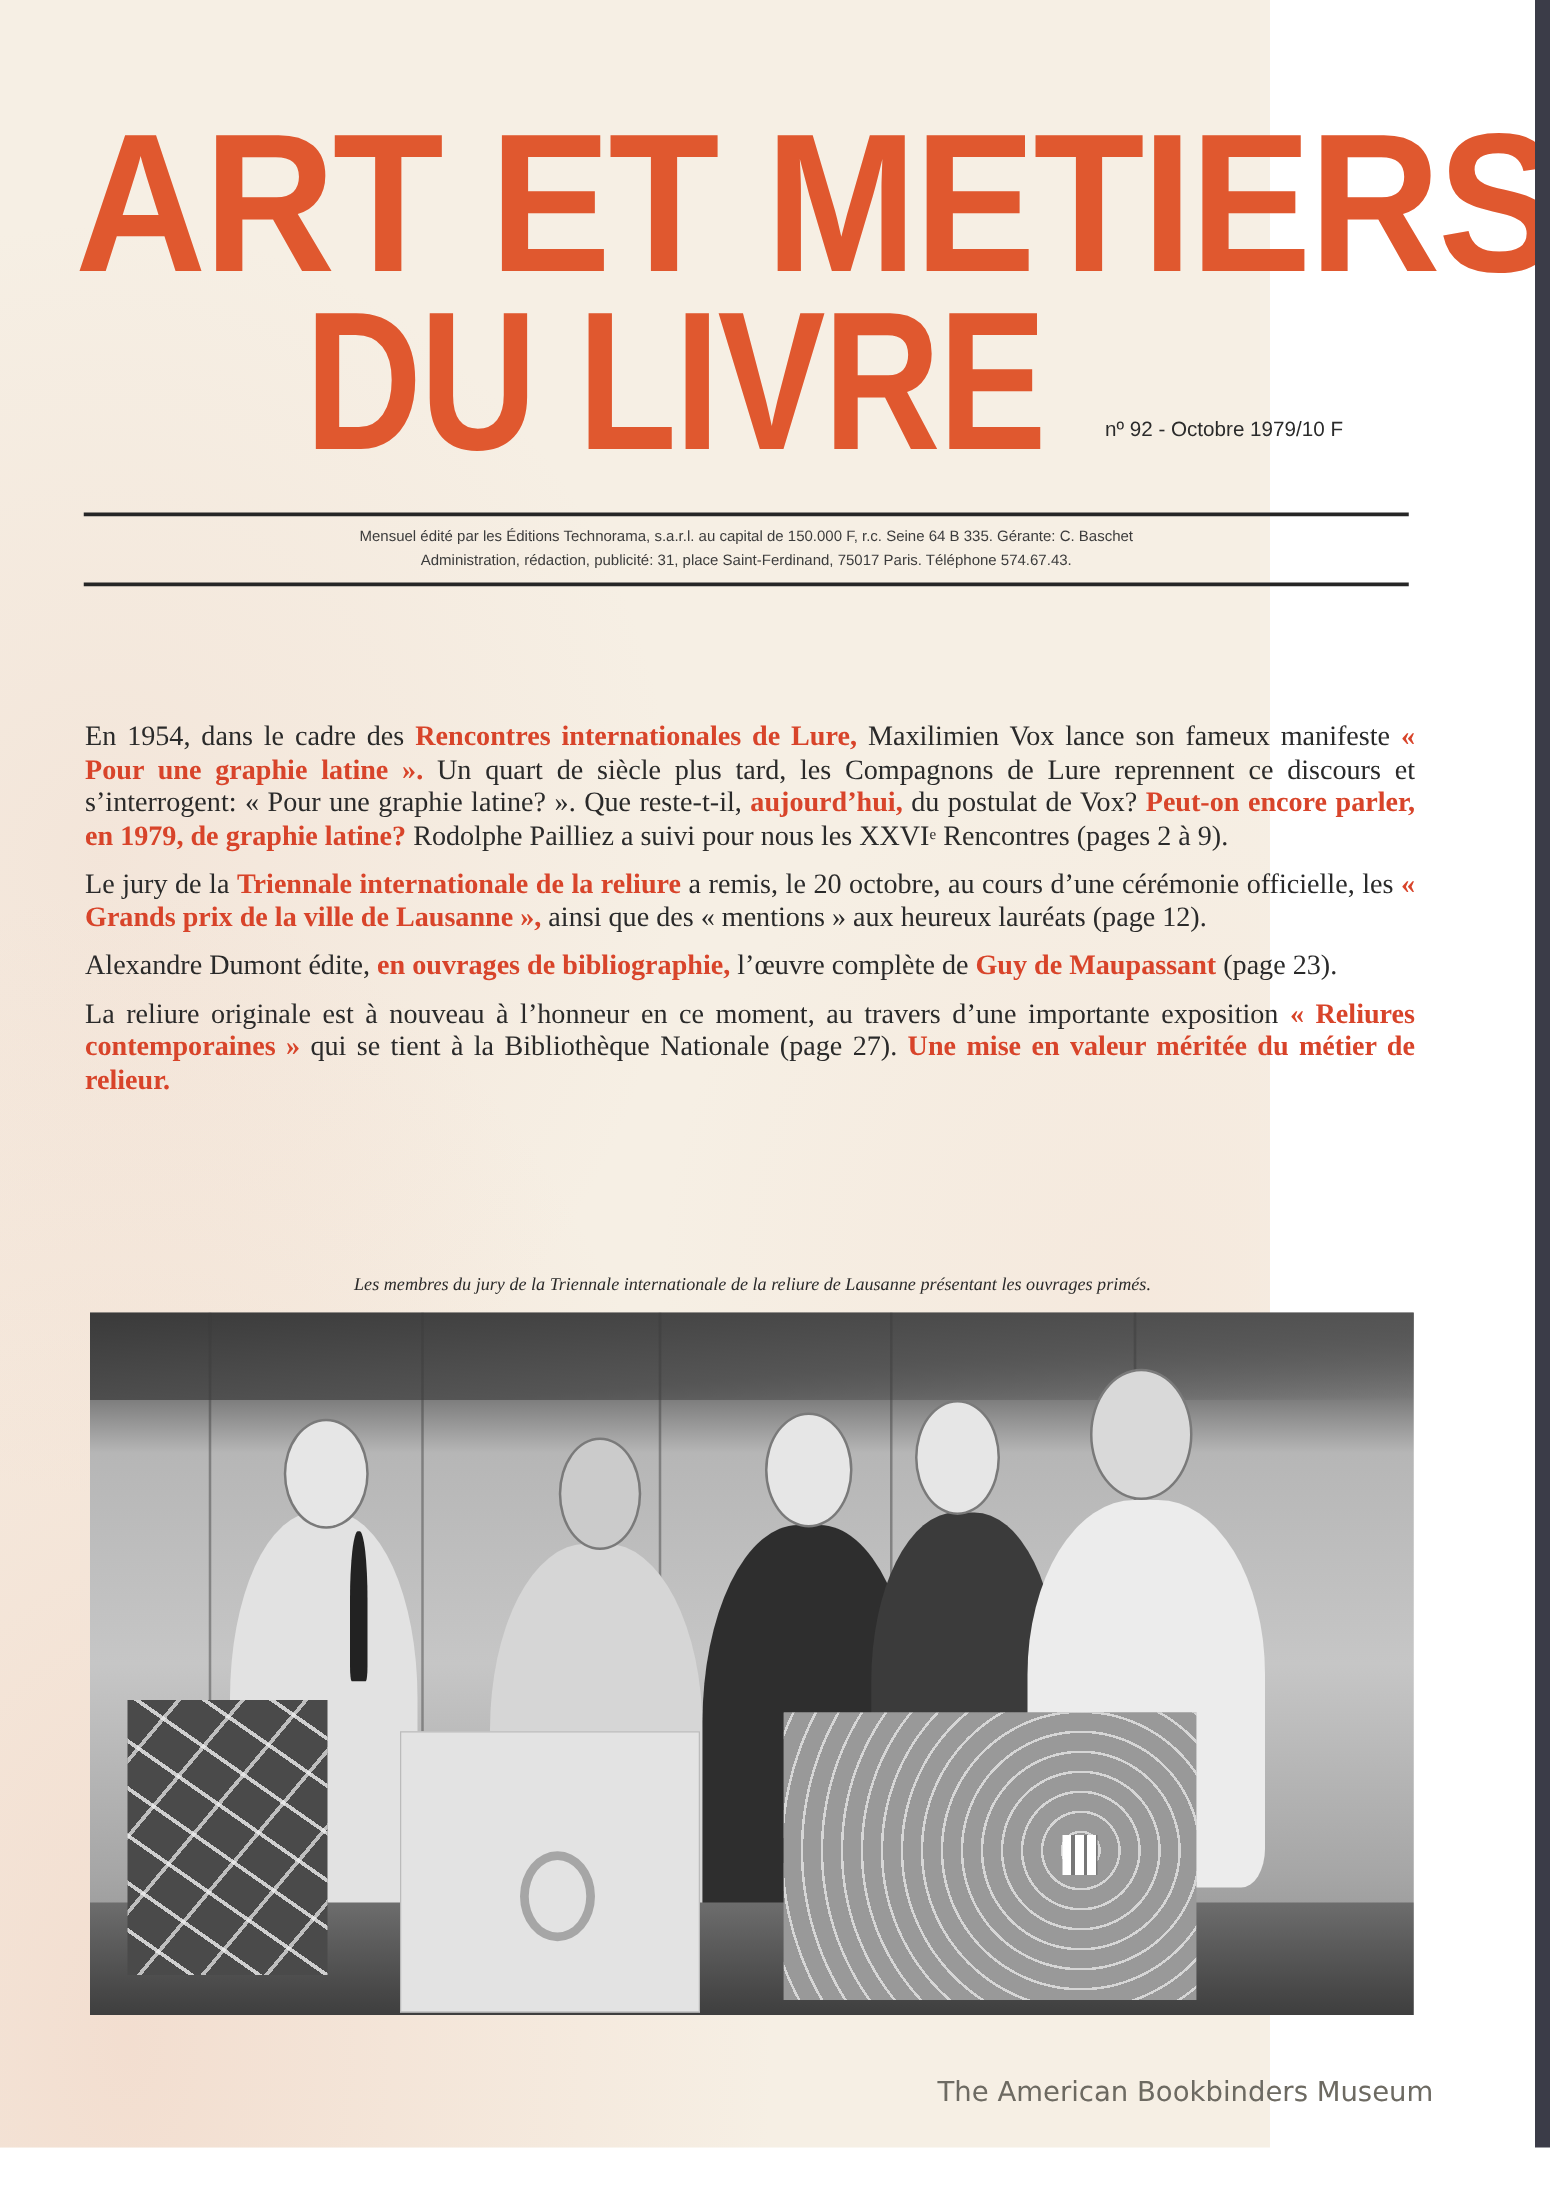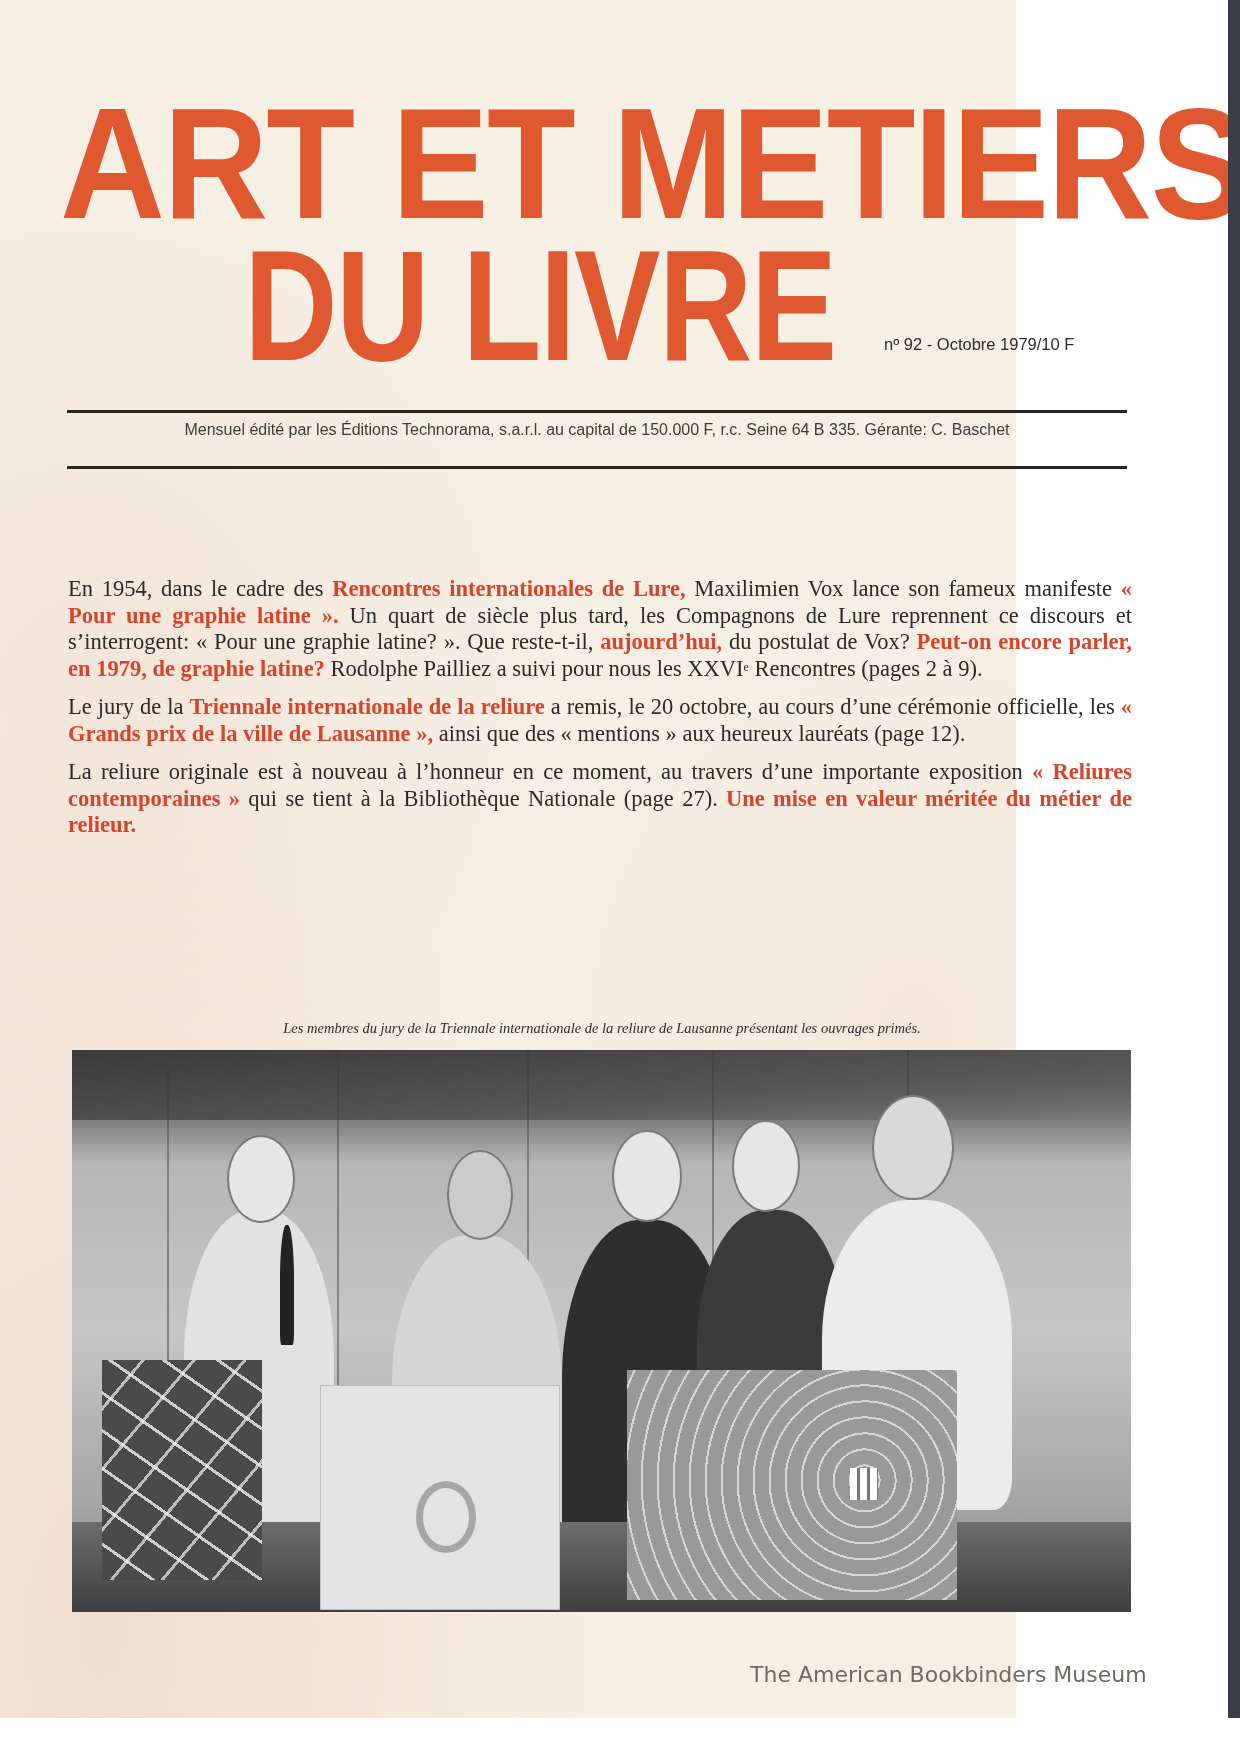--- a/index.html
+++ b/index.html
@@ -46,7 +46,7 @@
 
   .imprint {
     position: absolute; left: 67px; top: 420px; width: 1060px; text-align: center;
-    font-family: "Liberation Sans", sans-serif; font-size: 16px; line-height: 19px; color: #3c3c3c;
+    font-family: "Liberation Sans", sans-serif; font-size: 12px; line-height: 19px; color: #3c3c3c;
   }
 
   

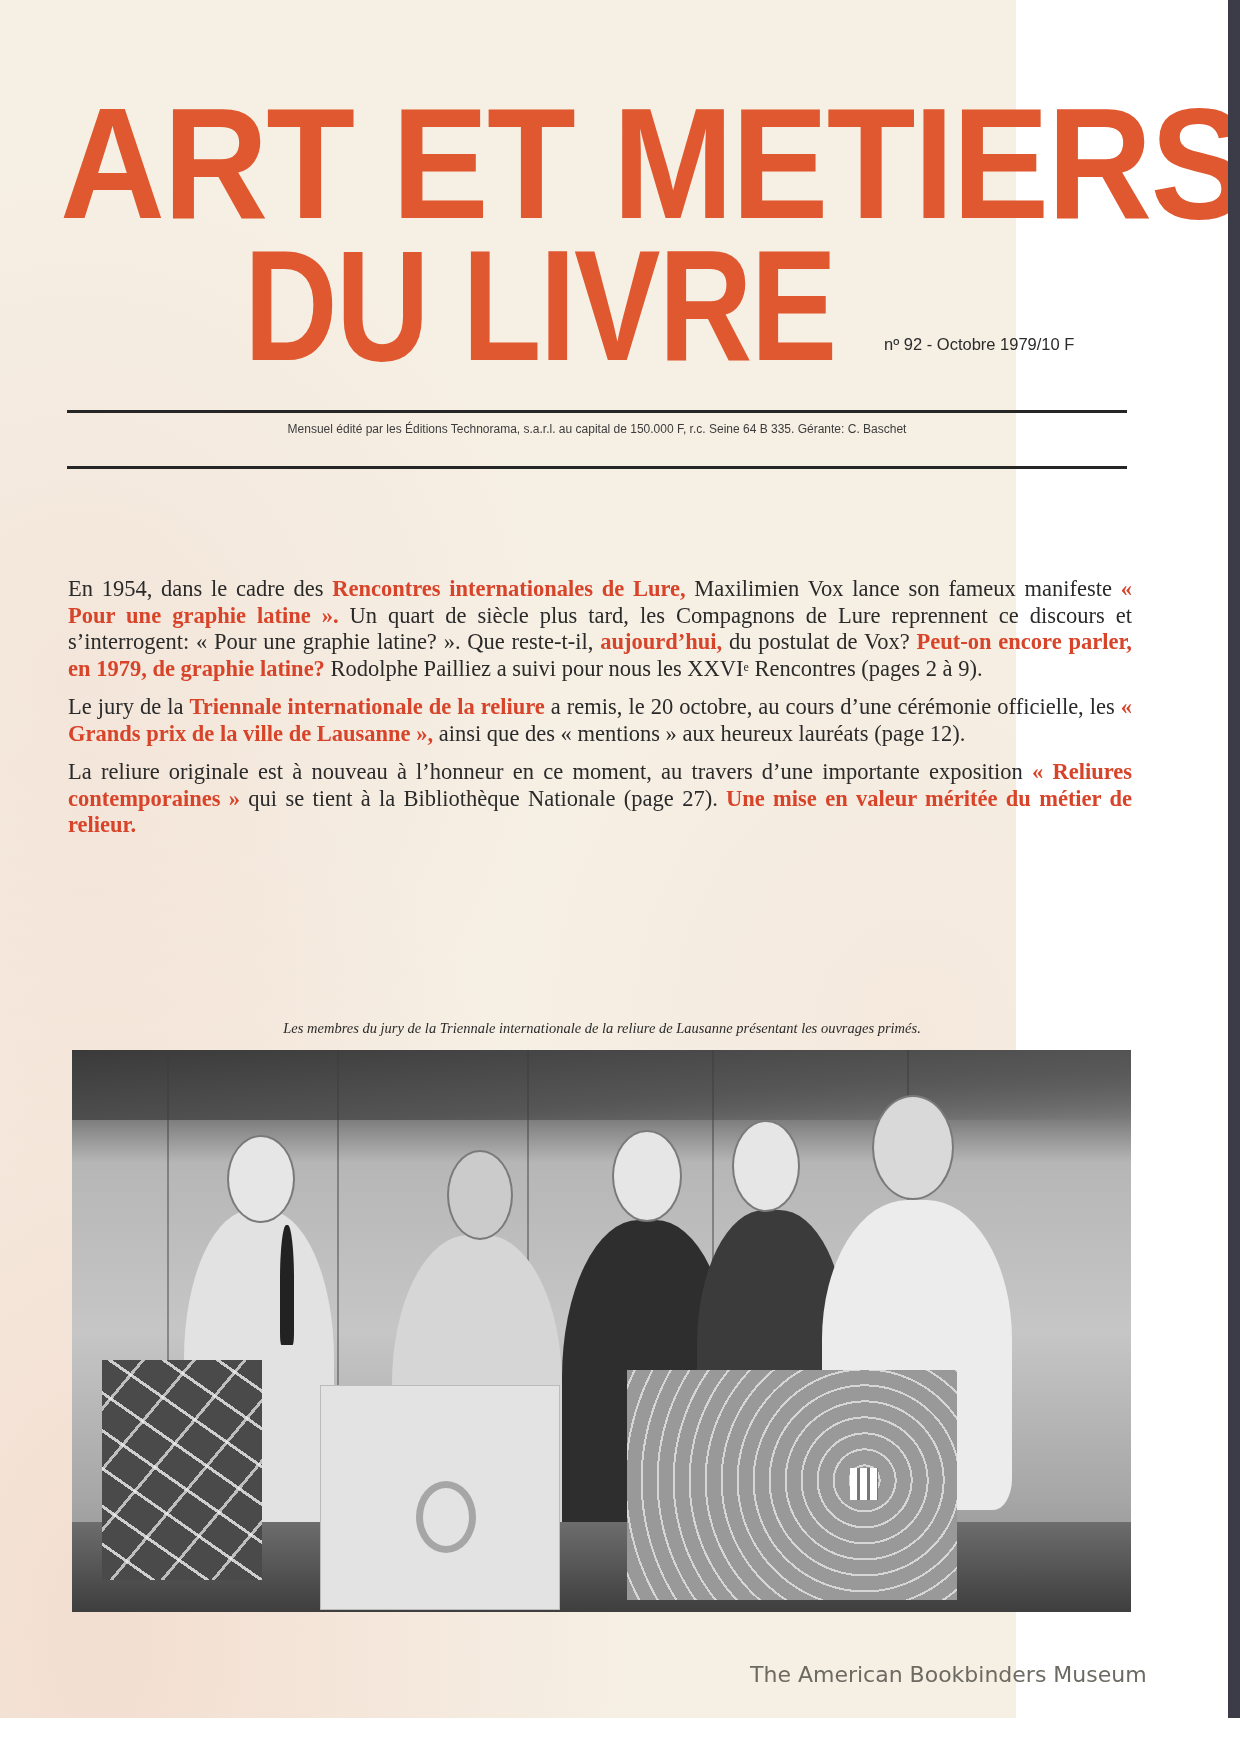--- a/index.html
+++ b/index.html
@@ -97,6 +97,7 @@
   <div class="rule top"></div>
   <div class="imprint">
     <div>Mensuel édité par les Éditions Technorama, s.a.r.l. au capital de 150.000 F, r.c. Seine 64 B 335. Gérante: C. Baschet</div>
+    <div>Administration, rédaction, publicité: 31, place Saint-Ferdinand, 75017 Paris. Téléphone 574.67.43.</div>
   </div>
   <div class="rule bottom"></div>
 

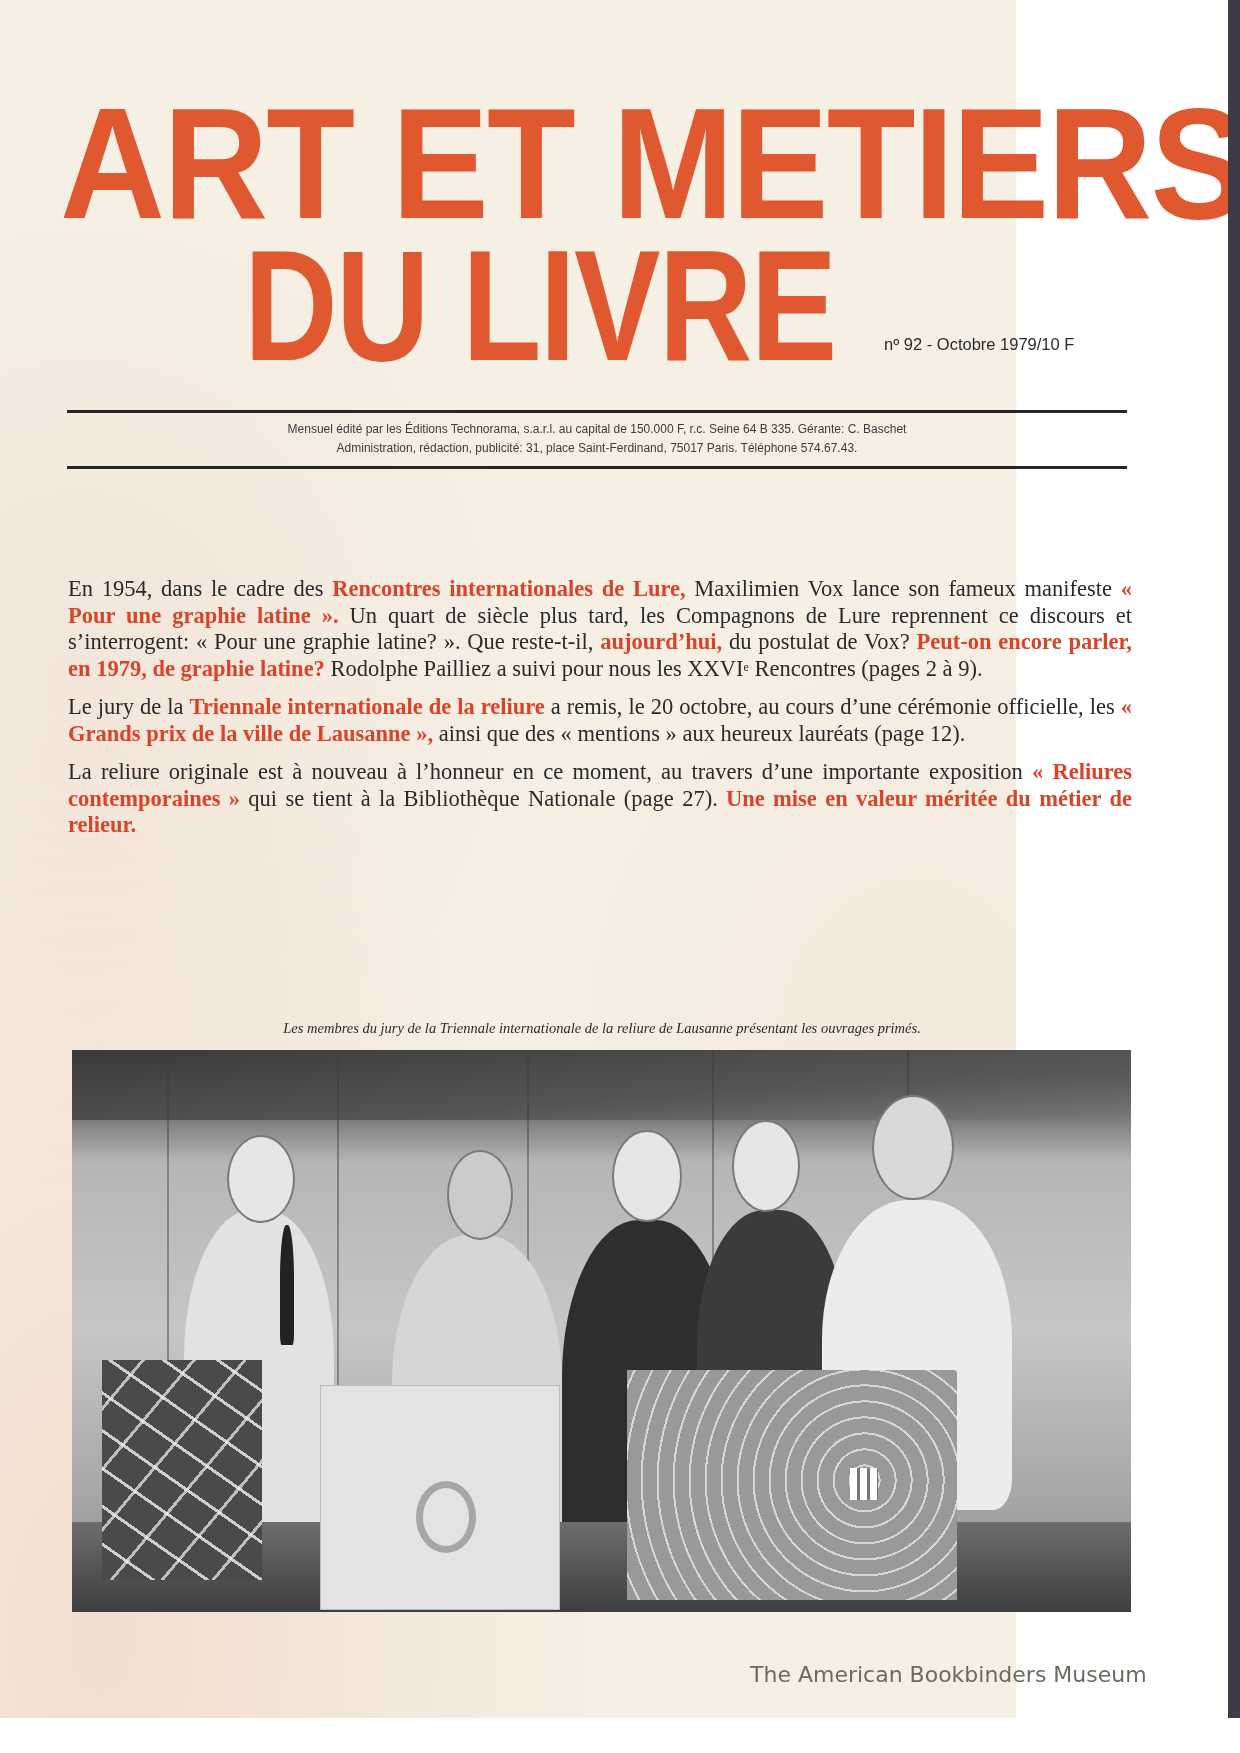--- a/index.html
+++ b/index.html
@@ -104,6 +104,7 @@
   <div class="body-text" id="body-text">
       <p><span>En 1954, dans le cadre des </span><span class="hl">Rencontres internationales de Lure,</span><span> Maxilimien Vox lance son fameux manifeste </span><span class="hl">« Pour une graphie latine ».</span><span> Un quart de siècle plus tard, les Compagnons de Lure reprennent ce discours et s’interrogent: « Pour une graphie latine? ». Que reste-t-il, </span><span class="hl">aujourd’hui,</span><span> du postulat de Vox? </span><span class="hl">Peut-on encore parler, en 1979, de graphie latine?</span><span> Rodolphe Pailliez a suivi pour nous les XXVI</span><sup>e</sup><span> Rencontres (pages 2 à 9).</span></p>
       <p><span>Le jury de la </span><span class="hl">Triennale internationale de la reliure</span><span> a remis, le 20 octobre, au cours d’une cérémonie officielle, les </span><span class="hl">« Grands prix de la ville de Lausanne »,</span><span> ainsi que des « mentions » aux heureux lauréats (page 12).</span></p>
+      <p><span>Alexandre Dumont édite, </span><span class="hl">en ouvrages de bibliographie,</span><span> l’œuvre complète de </span><span class="hl">Guy de Maupassant</span><span> (page 23).</span></p>
       <p><span>La reliure originale est à nouveau à l’honneur en ce moment, au travers d’une importante exposition </span><span class="hl">« Reliures contemporaines »</span><span> qui se tient à la Bibliothèque Nationale (page 27). </span><span class="hl">Une mise en valeur méritée du métier de relieur.</span></p>
     </div>
 

